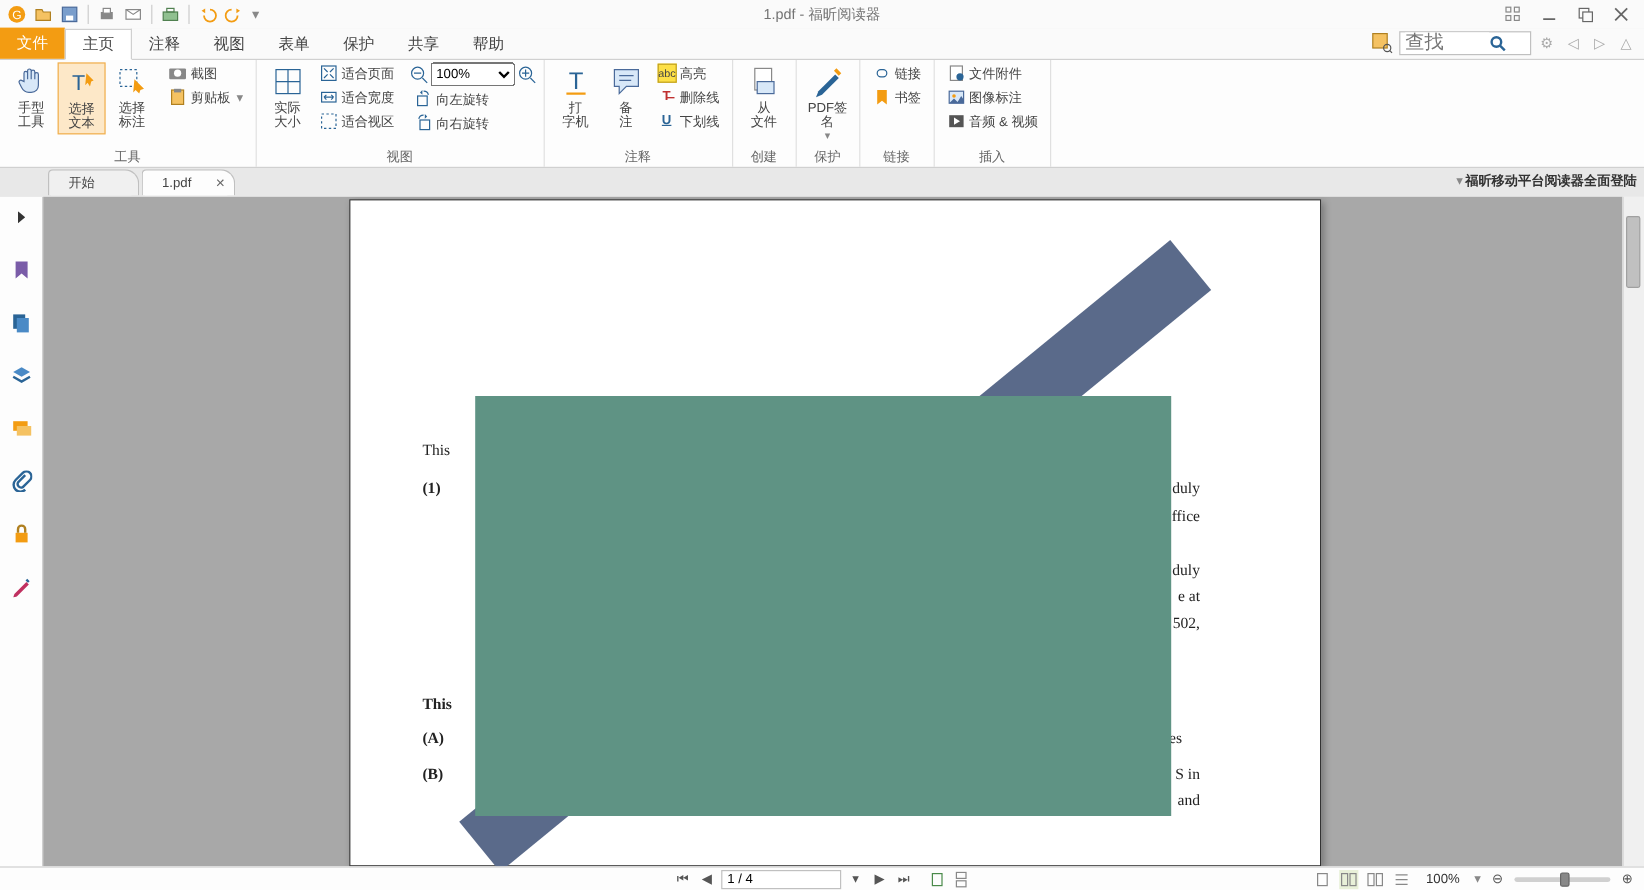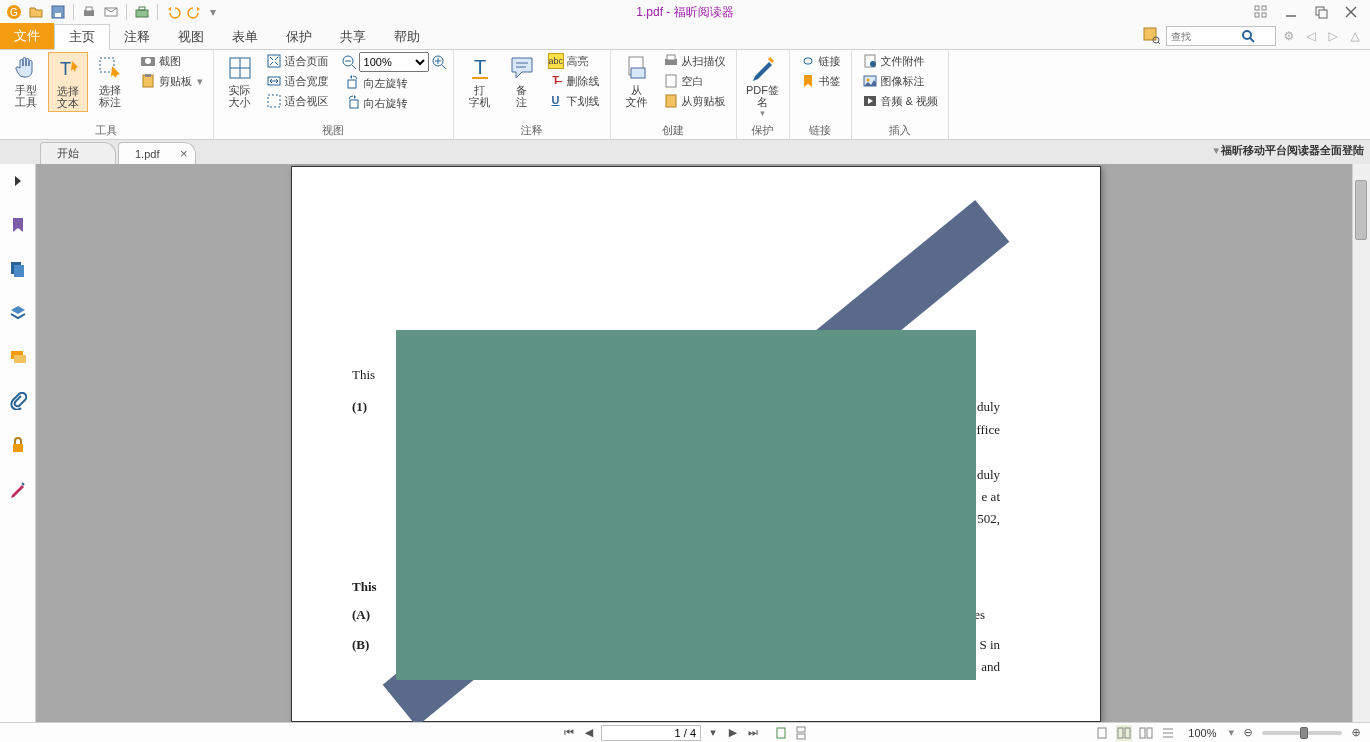--- a/index.html
+++ b/index.html
@@ -10,7 +10,7 @@
 .qat { display: flex; align-items: center; gap: 2px; padding-left: 4px; }
 .qat-item { width: 20px; height: 20px; display: flex; align-items: center; justify-content: center; cursor: pointer; }
 .qat-sep { width: 1px; height: 16px; background: #ccc; margin: 0 3px; }
-.title-center { position: absolute; left: 50%; transform: translateX(-50%); font-size: 12px; color: #a21caf; }
+.title-center { position: absolute; left: 50%; transform: translateX(-50%); font-size: 12px; color: #737373; }
 .win-controls { margin-left: auto; display: flex; gap: 8px; padding-right: 8px; }
 .win-btn { width: 22px; height: 20px; display: flex; align-items: center; justify-content: center; color: #666; cursor: pointer; }
 

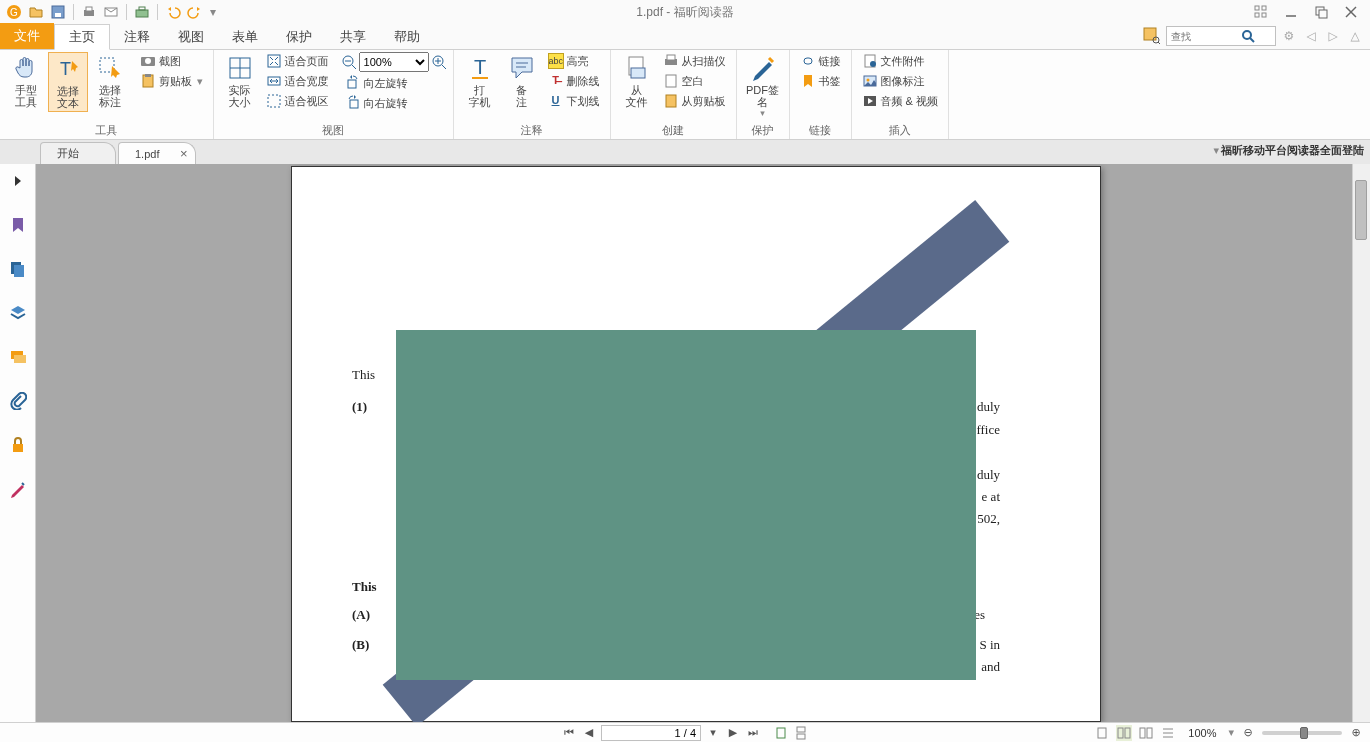--- a/index.html
+++ b/index.html
@@ -21,7 +21,7 @@
 .menu-tab.active { background: #fff; border: 1px solid #d0d0d0; border-bottom: 1px solid #fff; margin-bottom: -1px; }
 .menubar-right { position: absolute; right: 6px; top: 2px; display: flex; align-items: center; gap: 4px; }
 .search-box { height: 20px; width: 110px; border: 1px solid #c0c0c0; background: #fff; display: flex; align-items: center; padding: 0 4px; }
-.search-box input { border: none; outline: none; width: 70px; font-size: 10px; color: #888; }
+.search-box input { border: none; outline: none; width: 70px; font-size: 16px; color: #888; }
 .nav-btn { width: 18px; height: 18px; display: flex; align-items: center; justify-content: center; color: #aaa; cursor: pointer; }
 
 

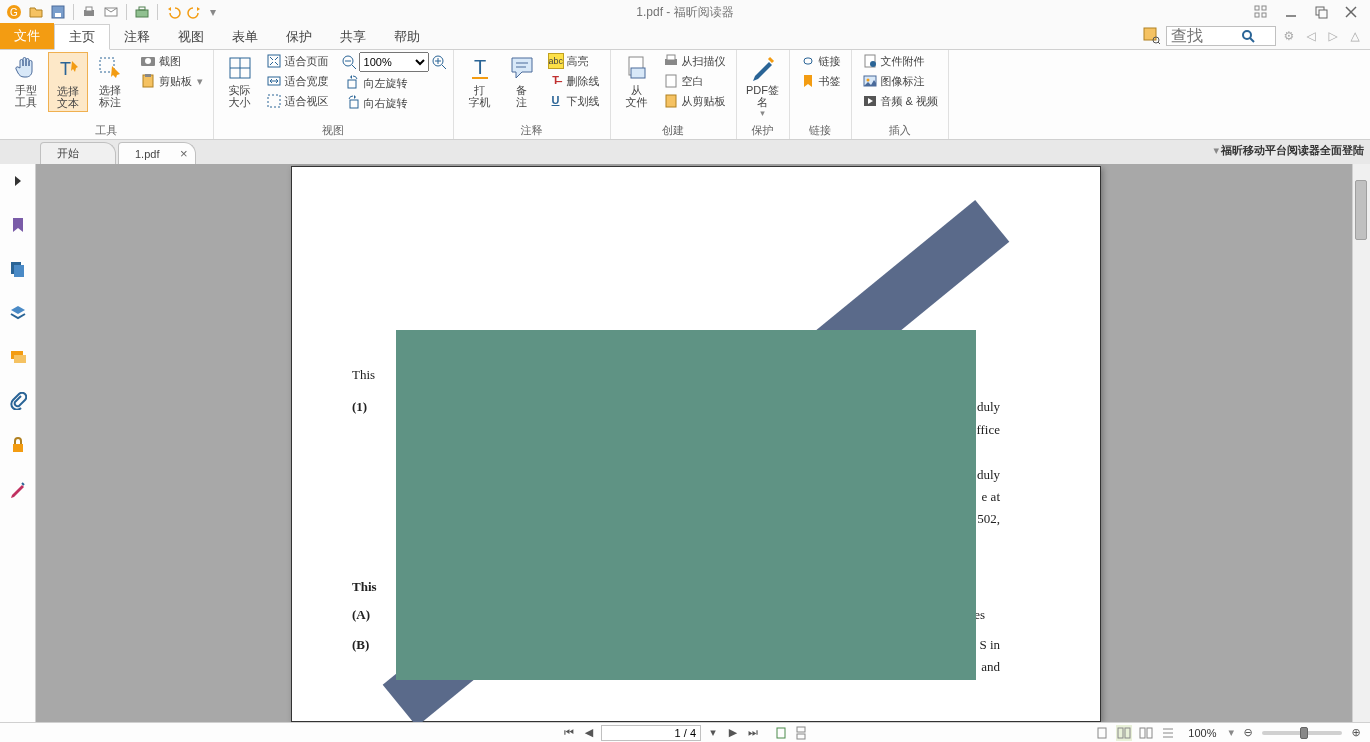--- a/index.html
+++ b/index.html
@@ -343,27 +343,6 @@
           </svg>
         <div class="lbl">从<br>文件</div>
       </div>
-      <div class="smallbtn-col">
-        <div class="smallbtn">
-            <svg class="sicon" viewBox="0 0 16 16">
-              <rect x="2" y="6" width="12" height="6" fill="#888"></rect>
-              <rect x="4" y="2" width="8" height="5" fill="#fff" stroke="#888"></rect>
-            </svg>
-            <span>从扫描仪</span>
-          </div>
-        <div class="smallbtn">
-            <svg class="sicon" viewBox="0 0 16 16">
-              <rect x="3" y="2" width="10" height="12" fill="#fff" stroke="#888"></rect>
-            </svg>
-            <span>空白</span>
-          </div>
-        <div class="smallbtn">
-            <svg class="sicon" viewBox="0 0 16 16">
-              <rect x="3" y="2" width="10" height="12" fill="#f5c262" stroke="#b08020"></rect>
-            </svg>
-            <span>从剪贴板</span>
-          </div>
-      </div>
     </div>
     <div class="rgroup-label">创建</div>
   </div>

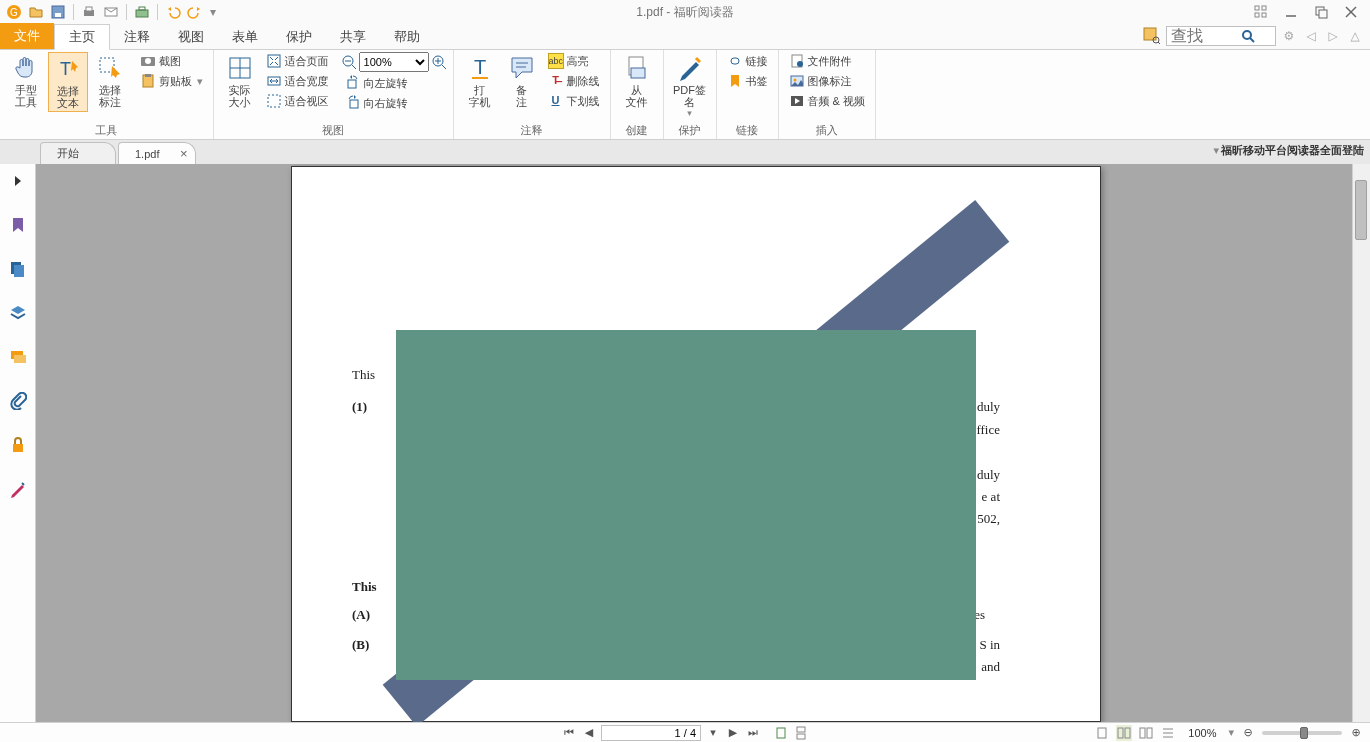--- a/index.html
+++ b/index.html
@@ -40,7 +40,7 @@
 .zoom-combo select { font-size: 11px; height: 20px; width: 70px; }
 
 
-.doctabs { height: 24px; background: #e8e8e8; display: flex; align-items: flex-end; padding-left: 40px; position: relative; }
+.doctabs { height: 24px; background: #e8e8e8; display: flex; align-items: center; padding-left: 40px; position: relative; }
 .doctab { height: 22px; padding: 0 36px 0 16px; background: #fdfdfd; border: 1px solid #c0c0c0; border-bottom: none; border-radius: 4px 12px 0 0; display: flex; align-items: center; font-size: 11px; color: #444; margin-right: 2px; position: relative; cursor: pointer; }
 .doctab.inactive { background: #f0f0f0; }
 .doctab .close { position: absolute; right: 8px; color: #666; font-size: 13px; cursor: pointer; }

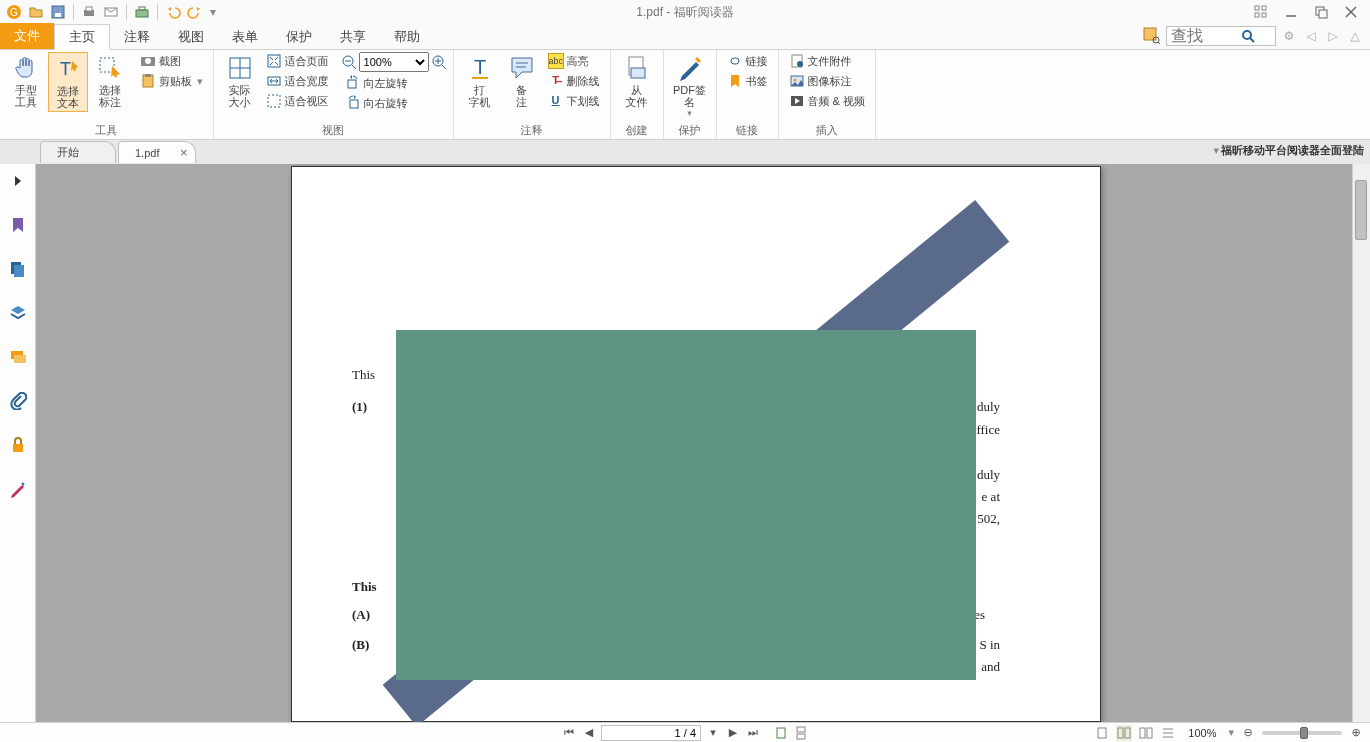--- a/index.html
+++ b/index.html
@@ -61,7 +61,7 @@
 .statusbar { height: 20px; background: #fdfdfd; border-top: 1px solid #d0d0d0; display: flex; align-items: center; font-size: 11px; padding: 0 6px; position: relative; }
 .sb-center { position: absolute; left: 50%; transform: translateX(-50%); display: flex; align-items: center; gap: 4px; }
 .sb-right { margin-left: auto; display: flex; align-items: center; gap: 6px; }
-.page-input { width: 100px; height: 16px; border: 1px solid #c0c0c0; font-size: 11px; padding: 0 4px; text-align: right; }
+.page-input { width: 100px; height: 16px; border: 1px solid #c0c0c0; font-size: 11px; padding: 0 4px; text-align: left; }
 .sb-btn { width: 16px; height: 16px; display: flex; align-items: center; justify-content: center; color: #555; cursor: pointer; }
 .zoom-slider { width: 80px; height: 4px; background: #d0d0d0; position: relative; border-radius: 2px; }
 .zoom-slider .knob { position: absolute; left: 38px; top: -4px; width: 8px; height: 12px; background: #888; border: 1px solid #666; border-radius: 2px; }

